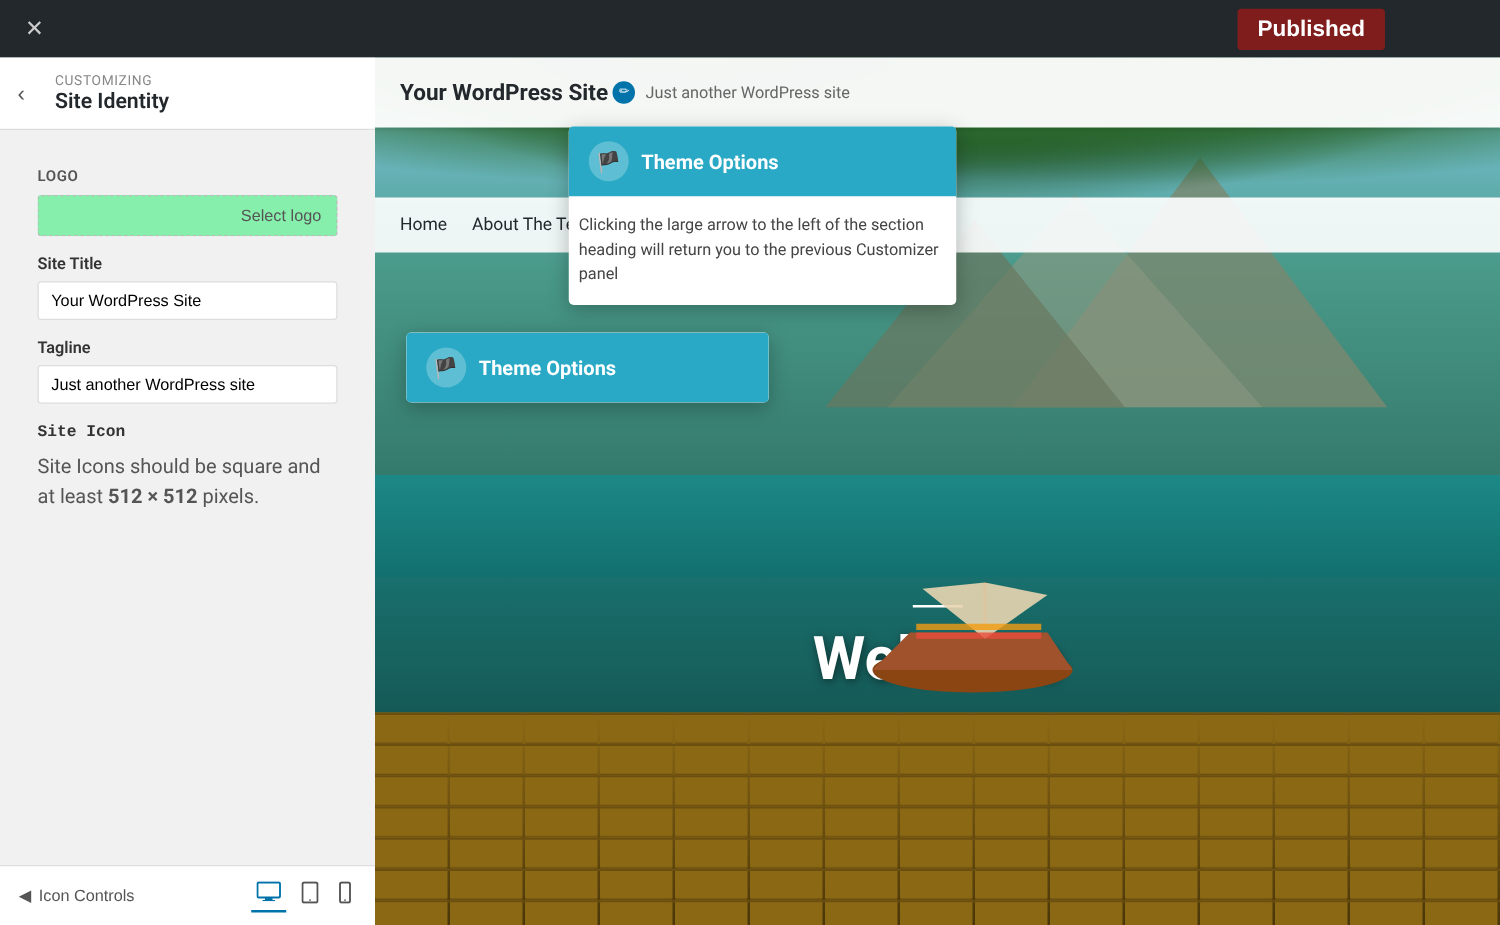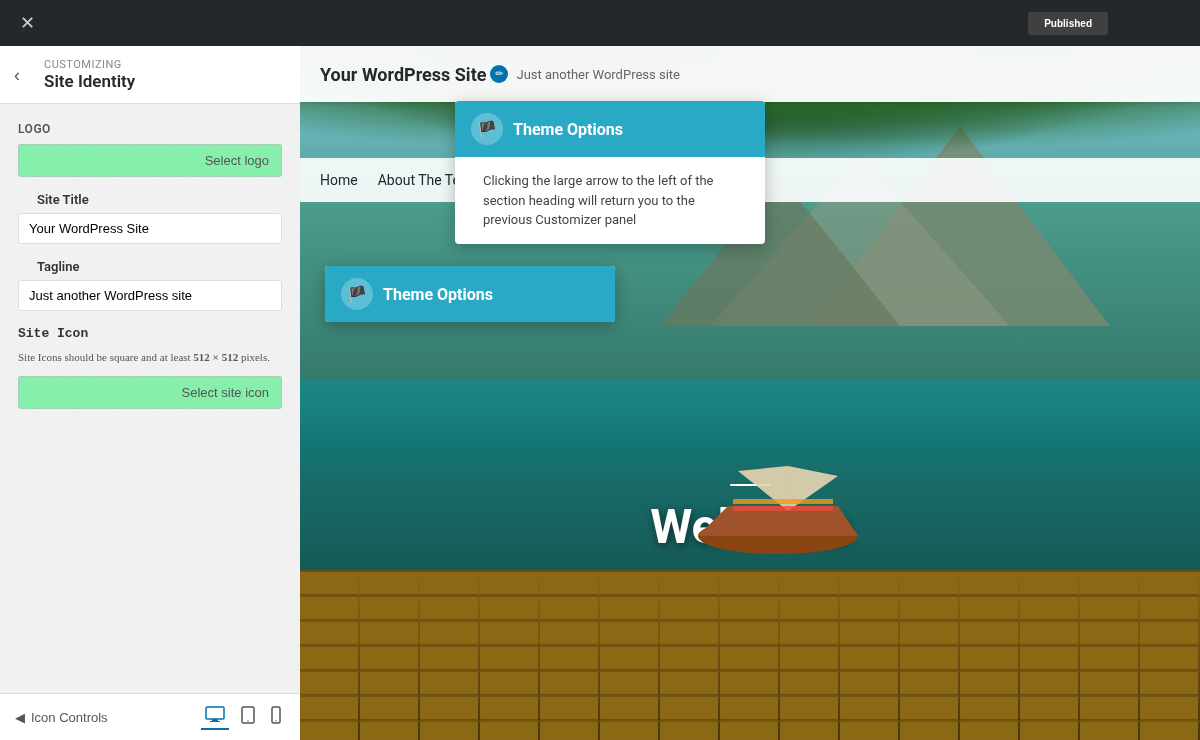--- a/index.html
+++ b/index.html
@@ -24,12 +24,12 @@
       color: #ccc;
     }
     .published-btn {
-      background: #404040;
+      background: #7f1d1d;
       color: #fff;
       border: none;
       padding: 6px 16px;
       border-radius: 3px;
-      font-size: 10px;
+      font-size: 18px;
       font-weight: 600;
       cursor: pointer;
       margin-left: auto;

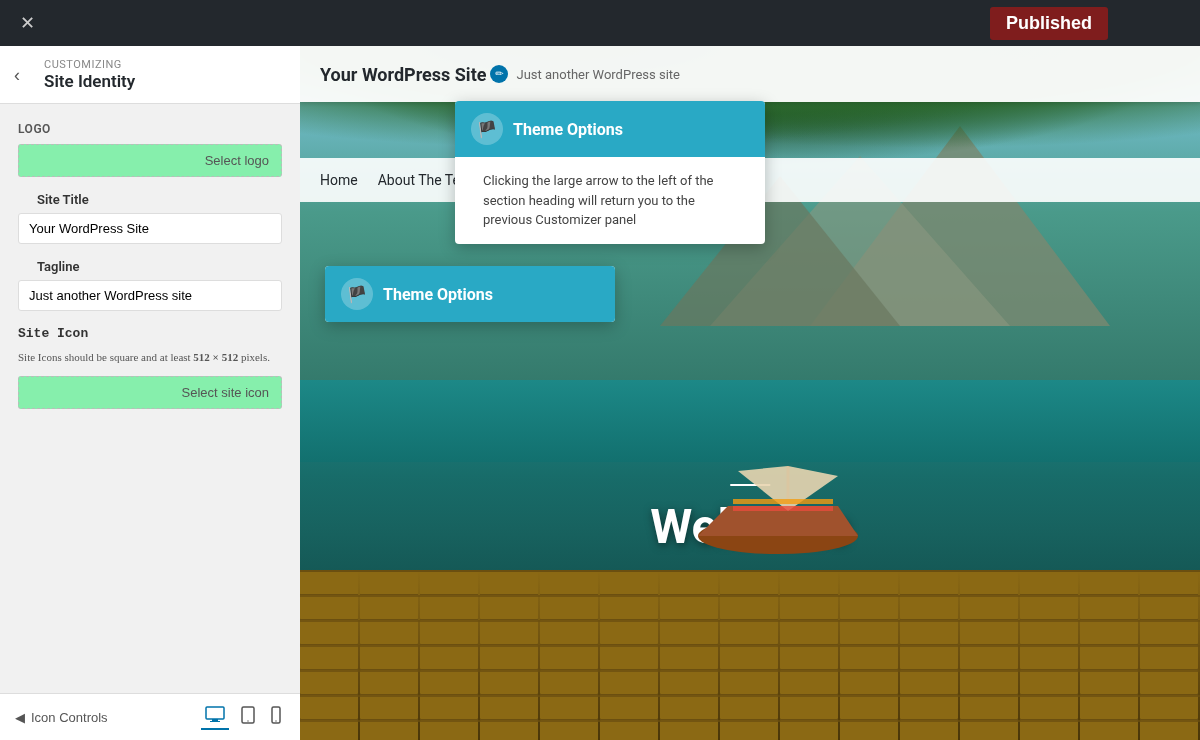--- a/index.html
+++ b/index.html
@@ -85,7 +85,7 @@
     }
 
     .sidebar-content {
-      padding: 18px;
+      padding: 30px;
       flex: 1;
     }
 

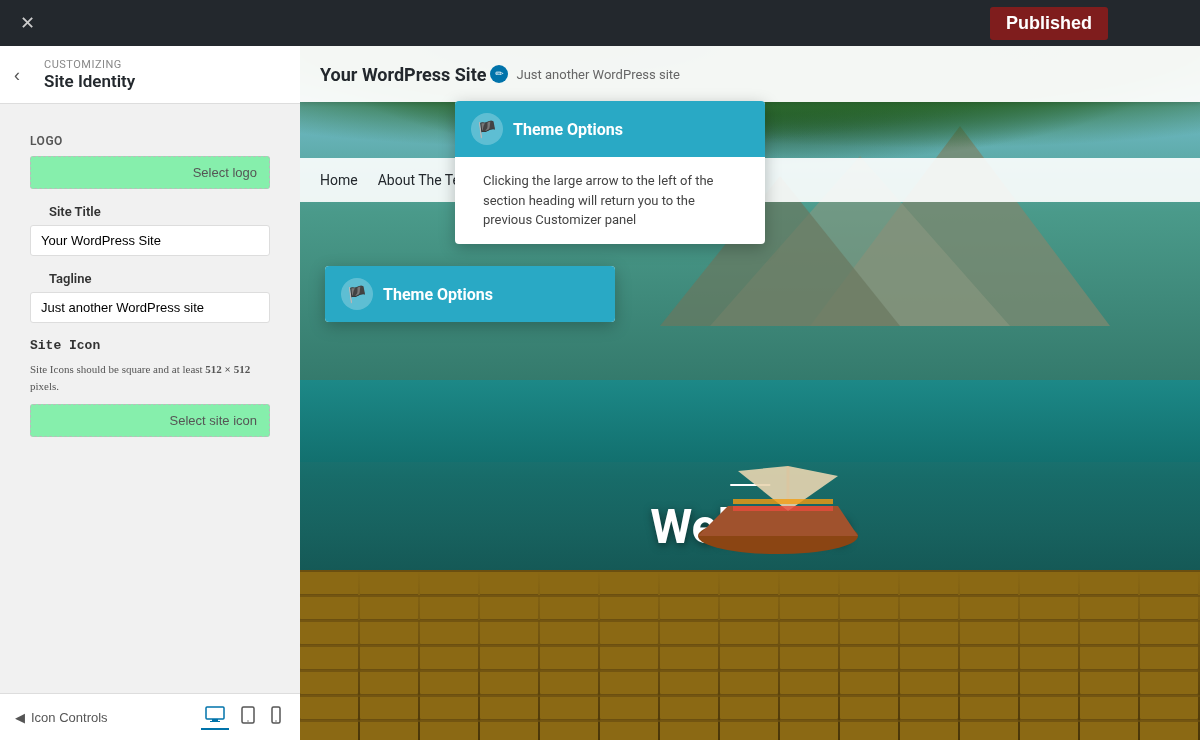--- a/index.html
+++ b/index.html
@@ -365,7 +365,7 @@
       color: #fff;
     }
     .tooltip-body {
-      padding: 14px 28px;
+      padding: 14px 8px;
     }
     .tooltip-text {
       font-size: 13px;

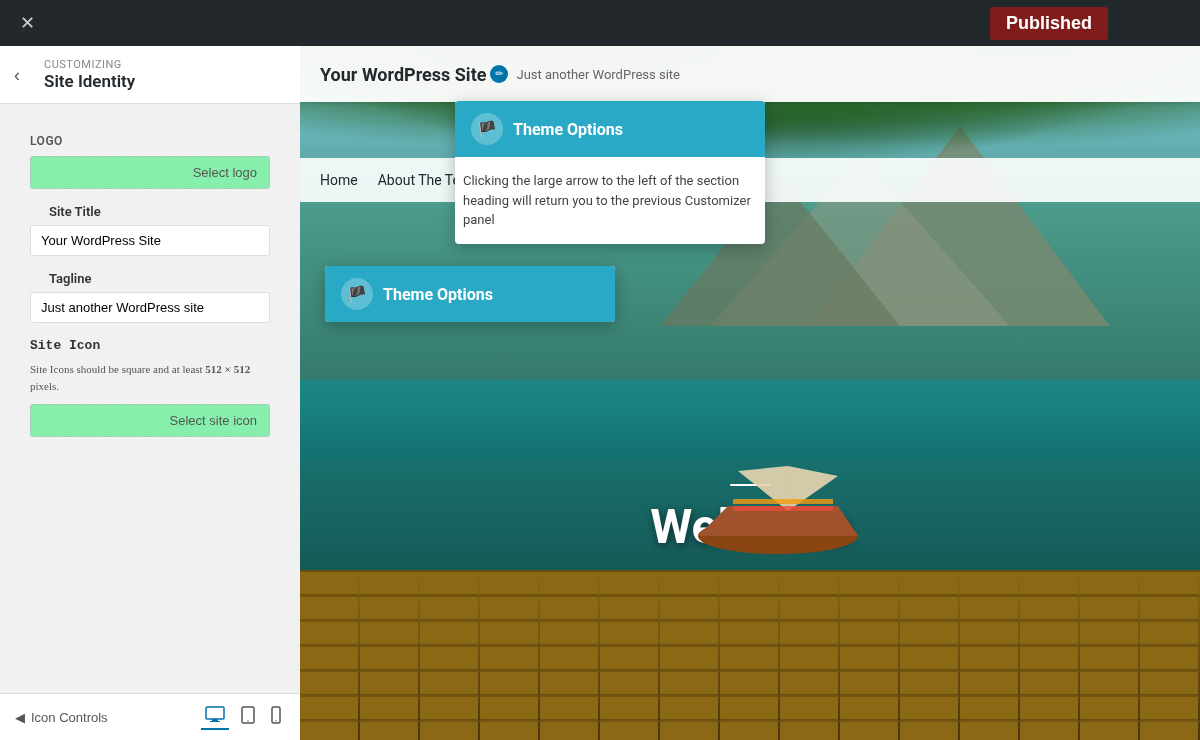--- a/index.html
+++ b/index.html
@@ -119,7 +119,6 @@
       color: #333;
       margin-bottom: 6px;
       display: block;
-      margin-left: 19px;
     }
     .form-input {
       width: 100%;

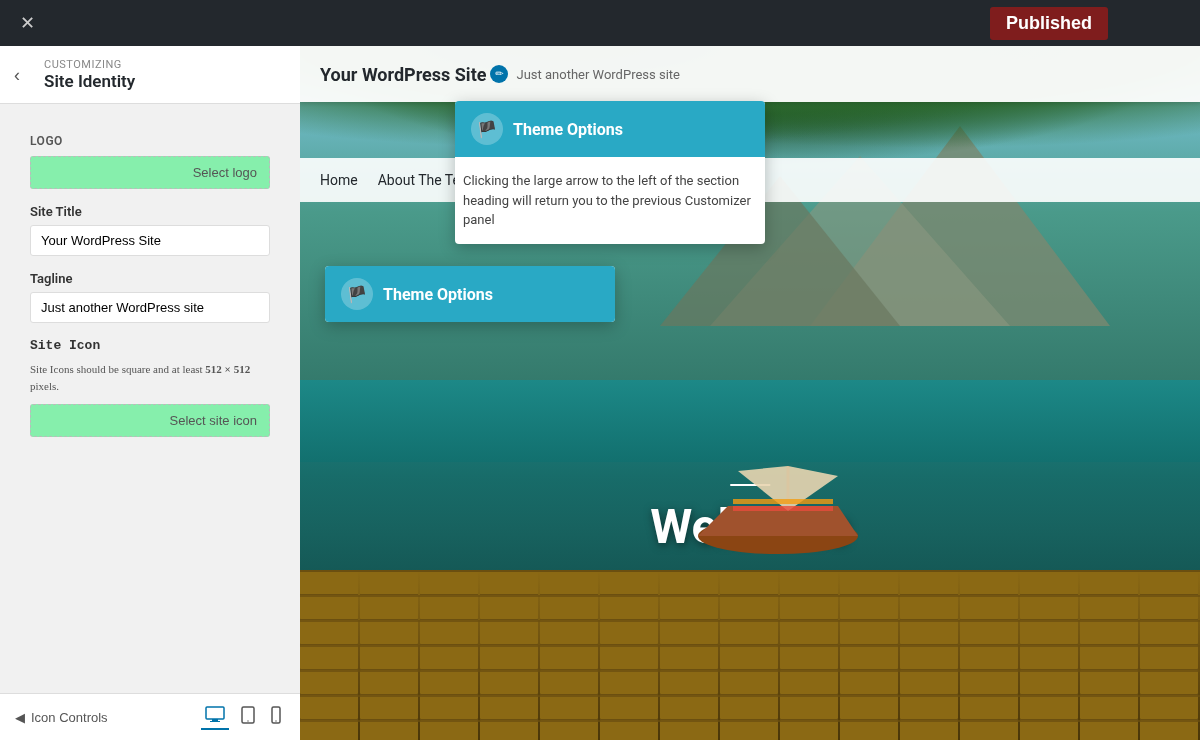--- a/index.html
+++ b/index.html
@@ -144,11 +144,10 @@
       margin-bottom: 8px;
     }
     .site-icon-note {
-      font-size: 11px;
+      font-size: 16px;
       color: #555;
       line-height: 1.5;
-      margin-bottom: 10px;
-      font-family: Liberation Serif, serif;
+      margin-bottom: 0;
     }
 
     

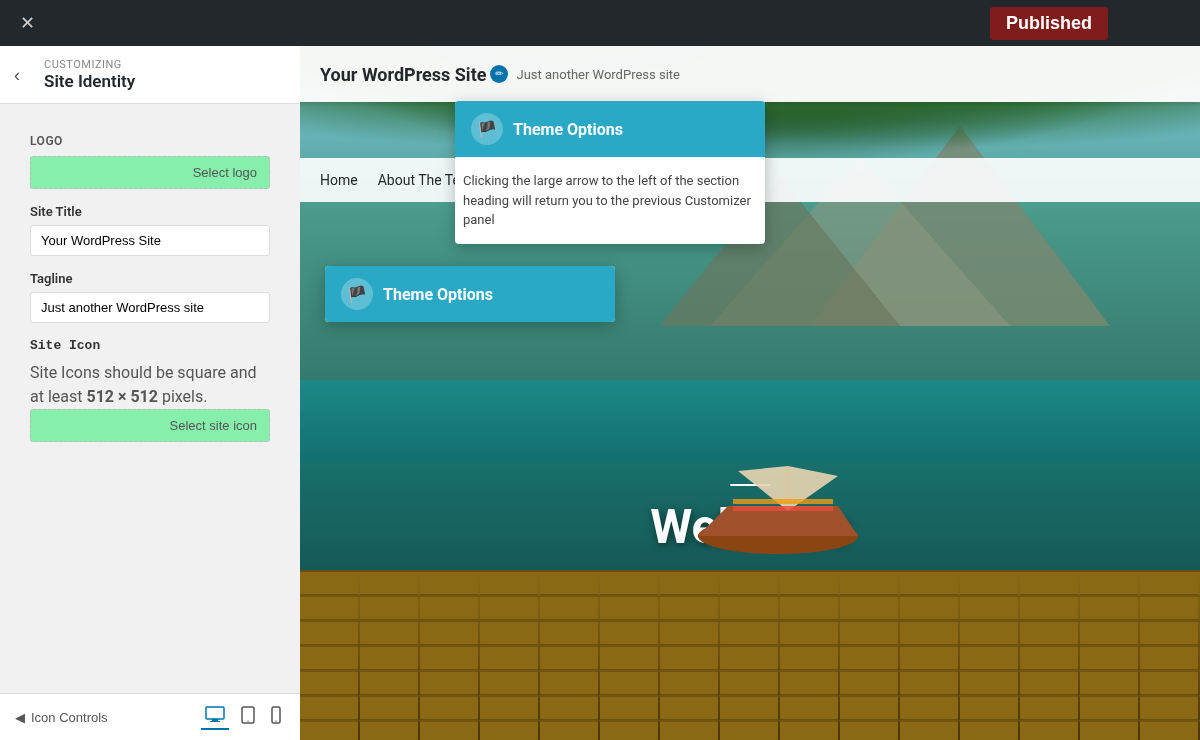--- a/index.html
+++ b/index.html
@@ -443,7 +443,6 @@
       <div class="site-icon-section">
         <div class="site-icon-title">Site Icon</div>
         <p class="site-icon-note">Site Icons should be square and at least <strong>512 × 512</strong> pixels.</p>
-        <button class="select-btn">Select site icon</button>
       </div>
 
     </div>

